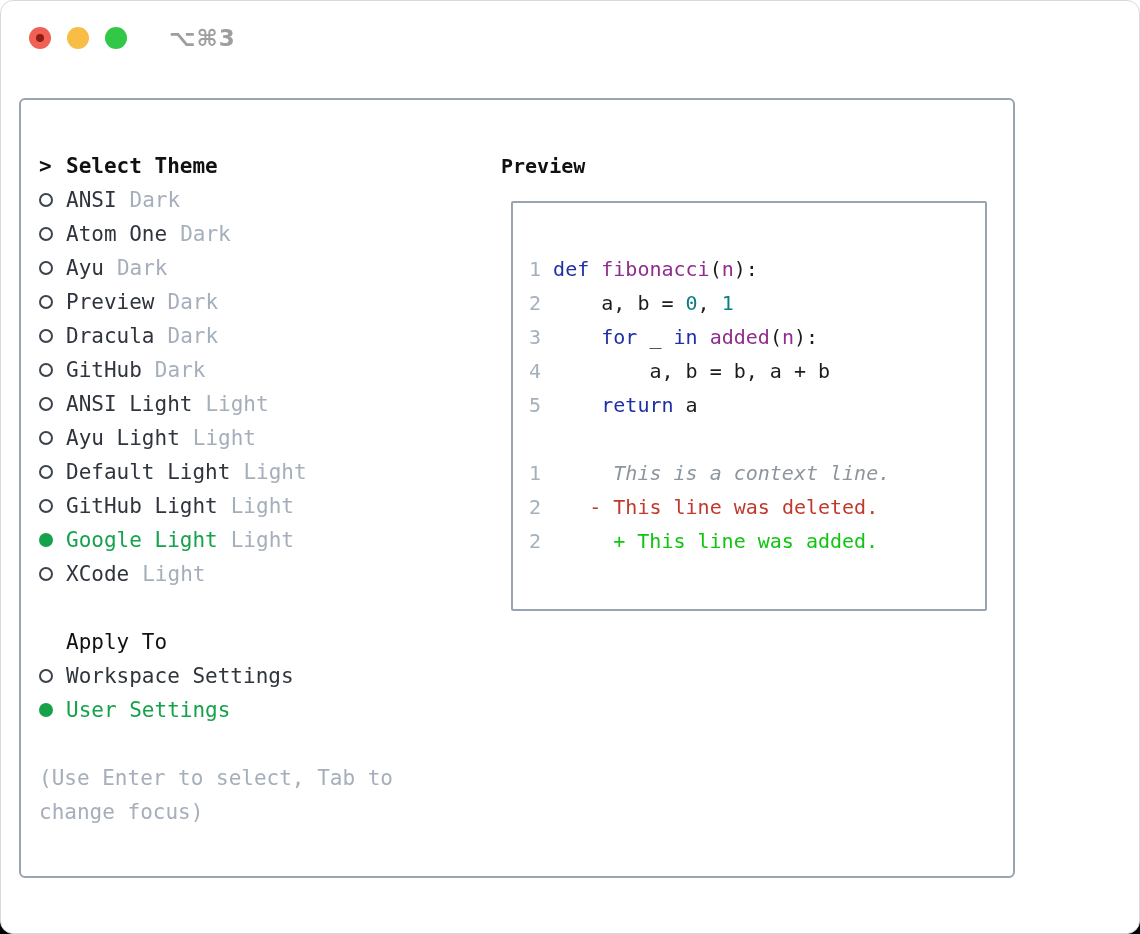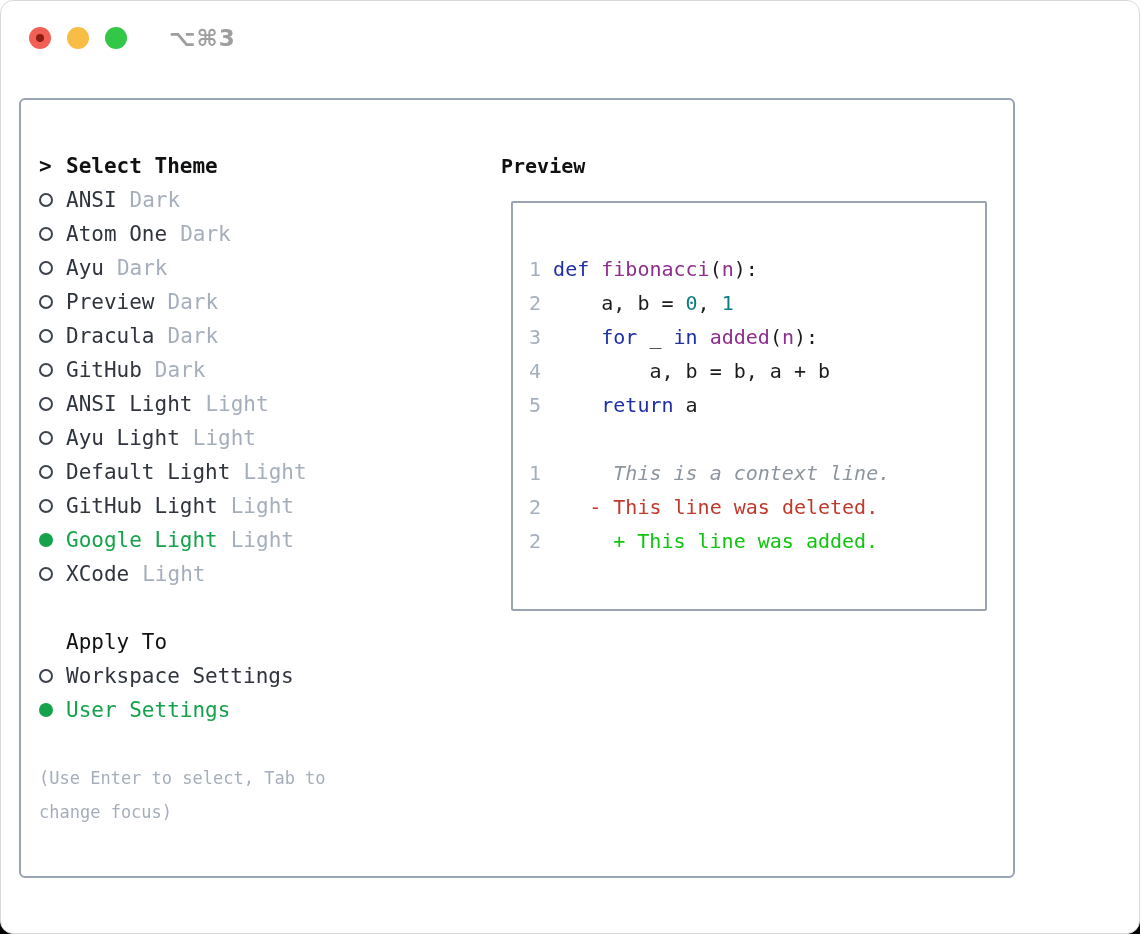--- a/index.html
+++ b/index.html
@@ -47,7 +47,7 @@
   .tag { color:var(--tag-gray); margin-left:13px; }
   .apply-hdr { color:var(--header-black); }
   .spacer { height:34px; }
-  .hint { font-size:17px; line-height:34px; color:var(--hint-gray); }
+  .hint { font-size:21px; line-height:34px; color:var(--hint-gray); }
   
   .preview-hdr {
     position:absolute; left:480px; top:49px; height:34px; line-height:34px;

